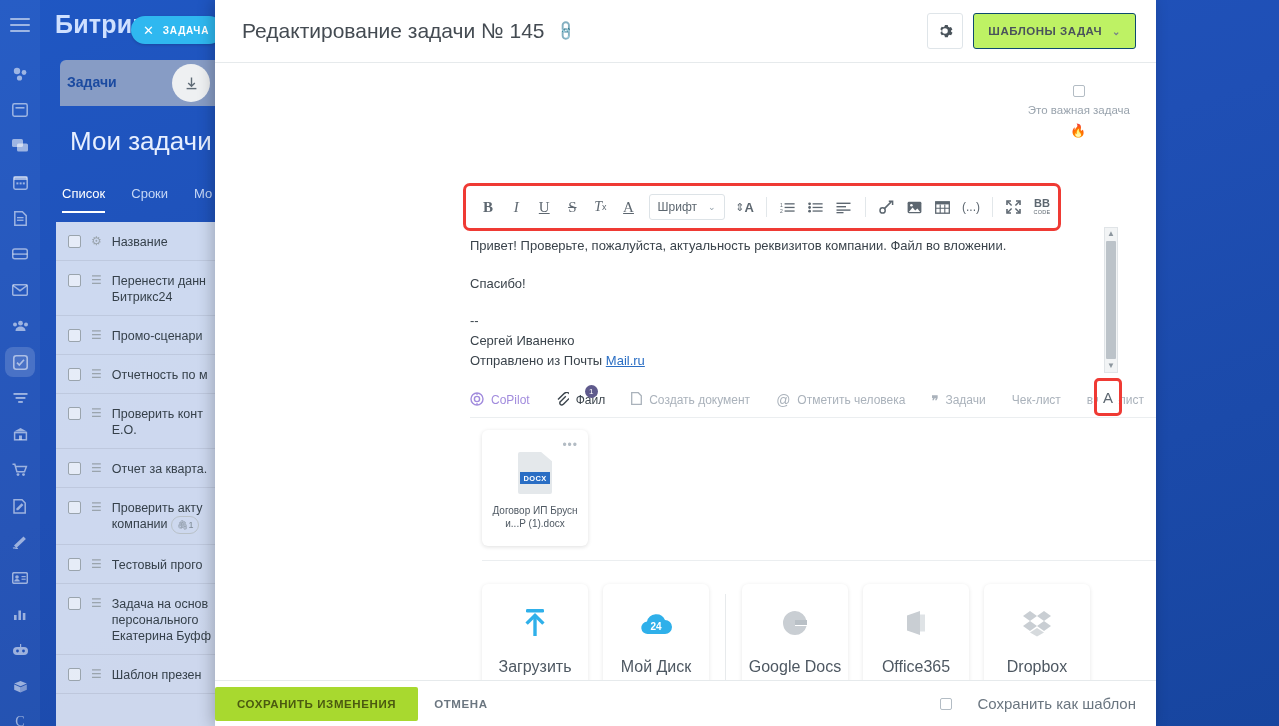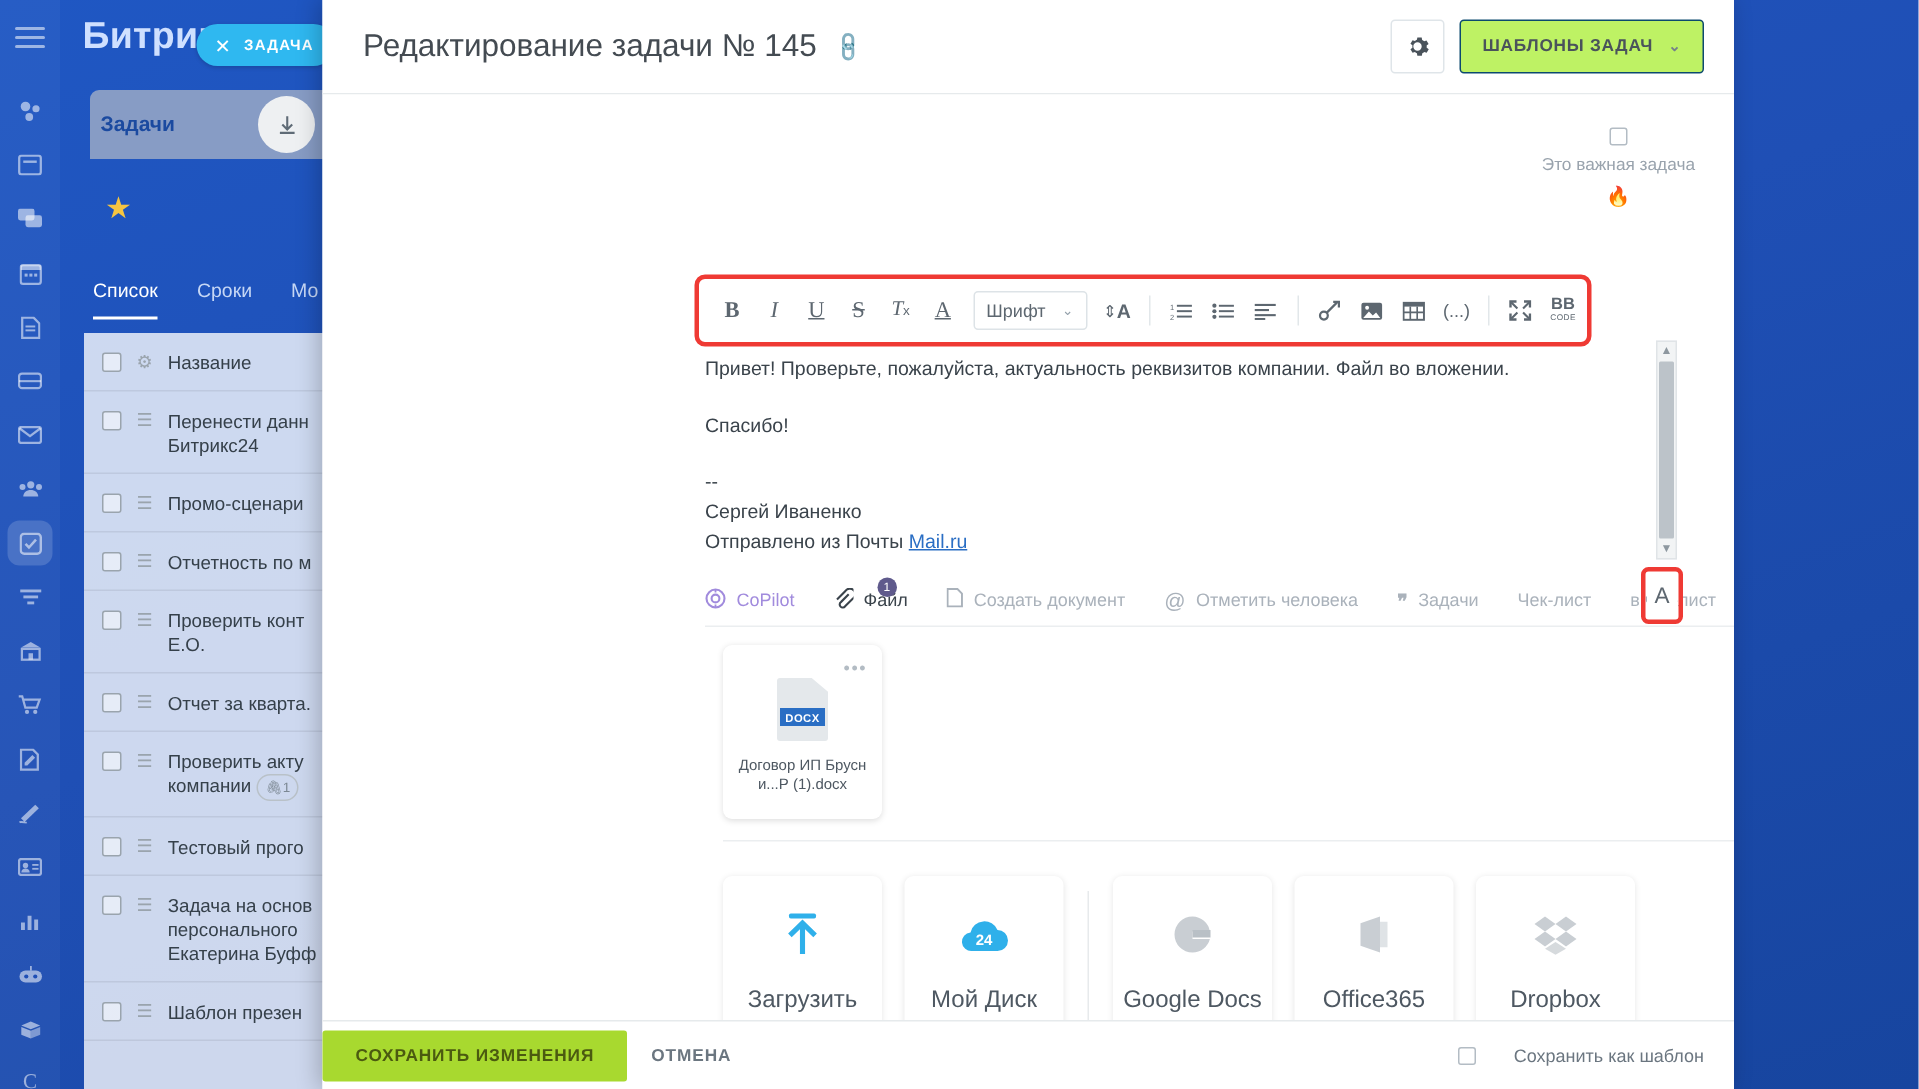--- a/index.html
+++ b/index.html
@@ -421,6 +421,7 @@
   </div>
 
   <div id="bx-heading">
+    <span>Мои задачи</span>
     <span class="star">★</span>
   </div>
 

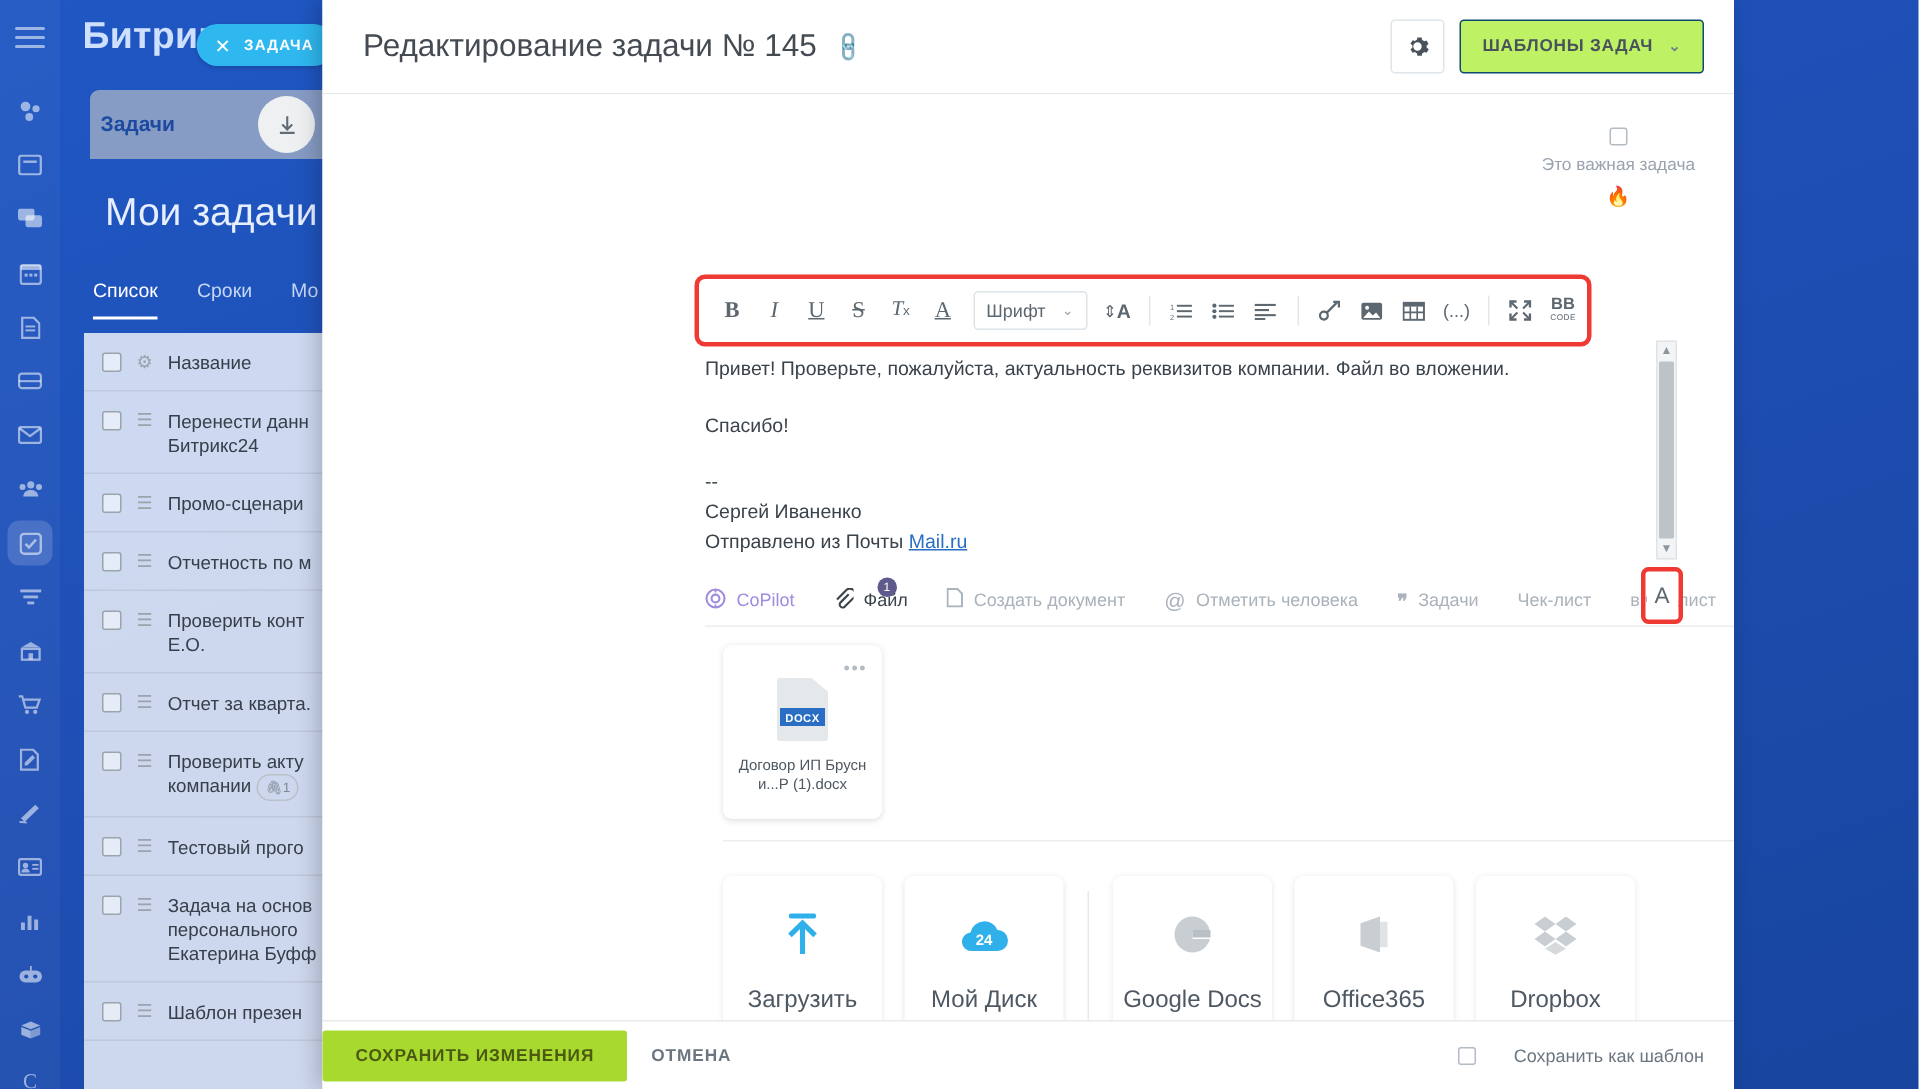--- a/index.html
+++ b/index.html
@@ -256,7 +256,7 @@
     font-size: 11.5px; font-weight:700; letter-spacing:.6px;
   }
   #cancel-btn { margin-left: 16px; color:#6b7680; font-size: 11.5px; font-weight:700; letter-spacing:.6px; }
-  #save-template { margin-left:auto; display:flex; align-items:center; gap:25px; color:#6b7680; font-size: 12px; }
+  #save-template { margin-left:auto; display:flex; align-items:center; gap:25px; color:#6b7680; font-size: 15px; }
   #save-template .cb { width:12px; height:12px; border:1px solid #b3bcc4; border-radius:2px; }
 </style>
 </head>

